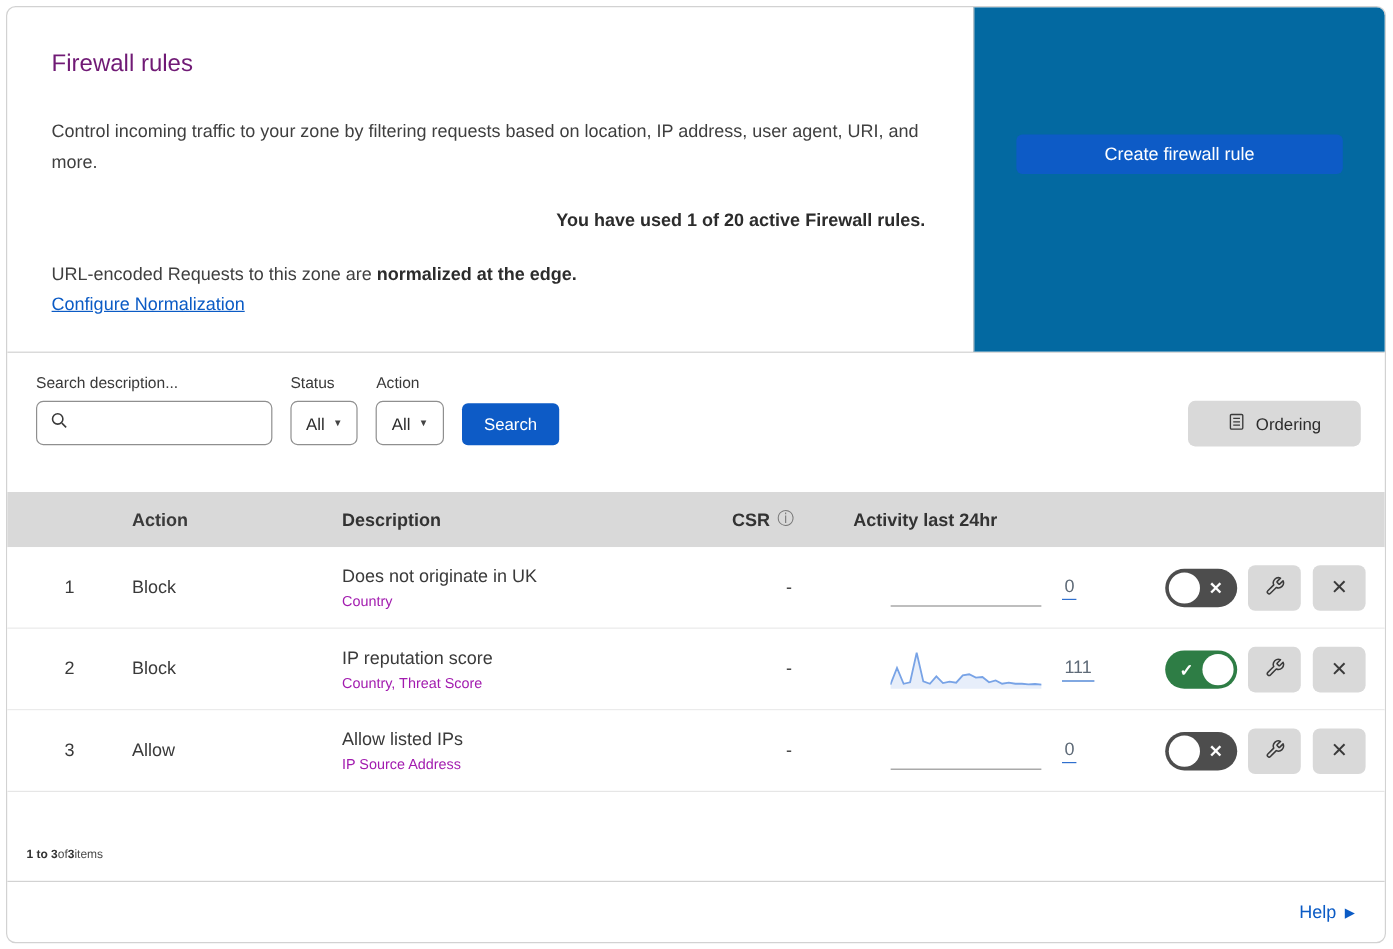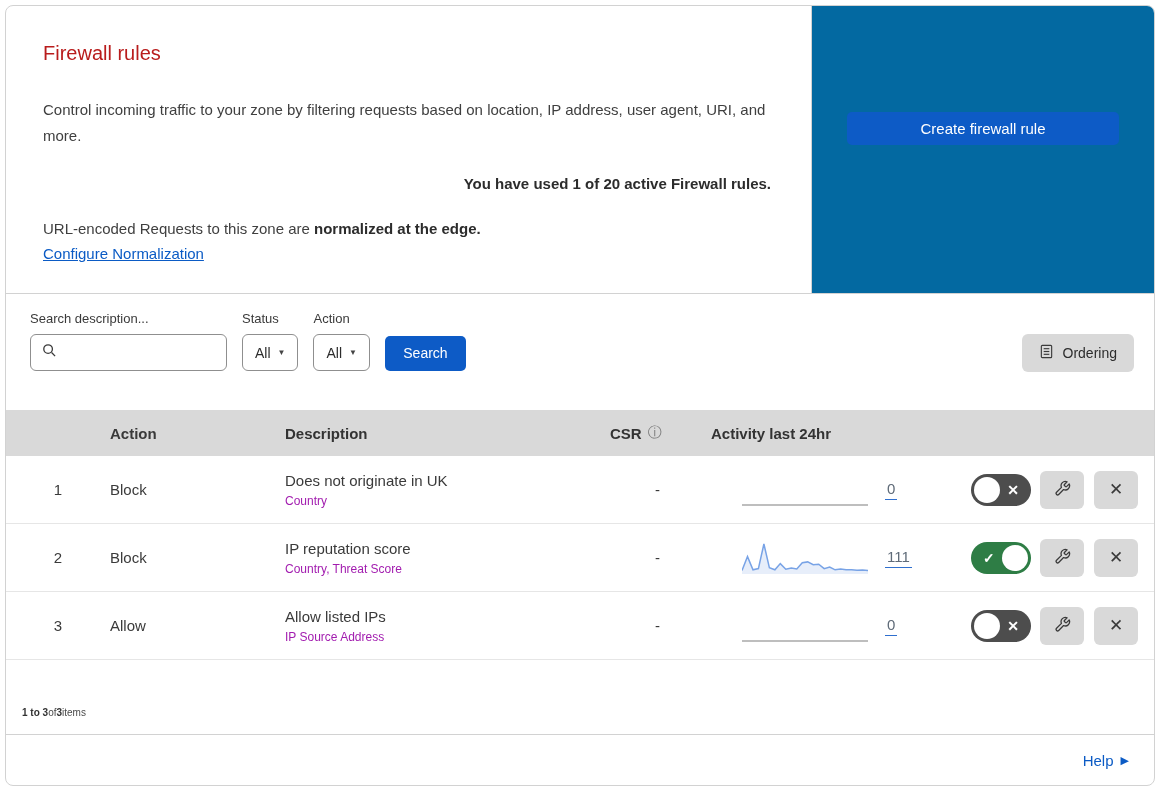--- a/index.html
+++ b/index.html
@@ -23,7 +23,7 @@
   
   .top { display: flex; height: 288px; border-bottom: 1px solid #d2d2d2; }
   .top-left { flex: 1; padding: 36px 40px 0 37px; }
-  .page-title { font-size: 20px; font-weight: 400; color: #b91c1c; margin-bottom: 16px; }
+  .page-title { font-size: 20px; font-weight: 400; color: #701a75; margin-bottom: 16px; }
   .desc { font-size: 15px; line-height: 26px; color: #3f3f3f; max-width: 745px; margin-bottom: 26px; margin-top: 32px; }
   .usage { font-size: 15px; font-weight: bold; color: #2c2c2c; margin-bottom: 28px; text-align: right; }
   .norm { font-size: 15px; color: #3f3f3f; margin-bottom: 8px; }

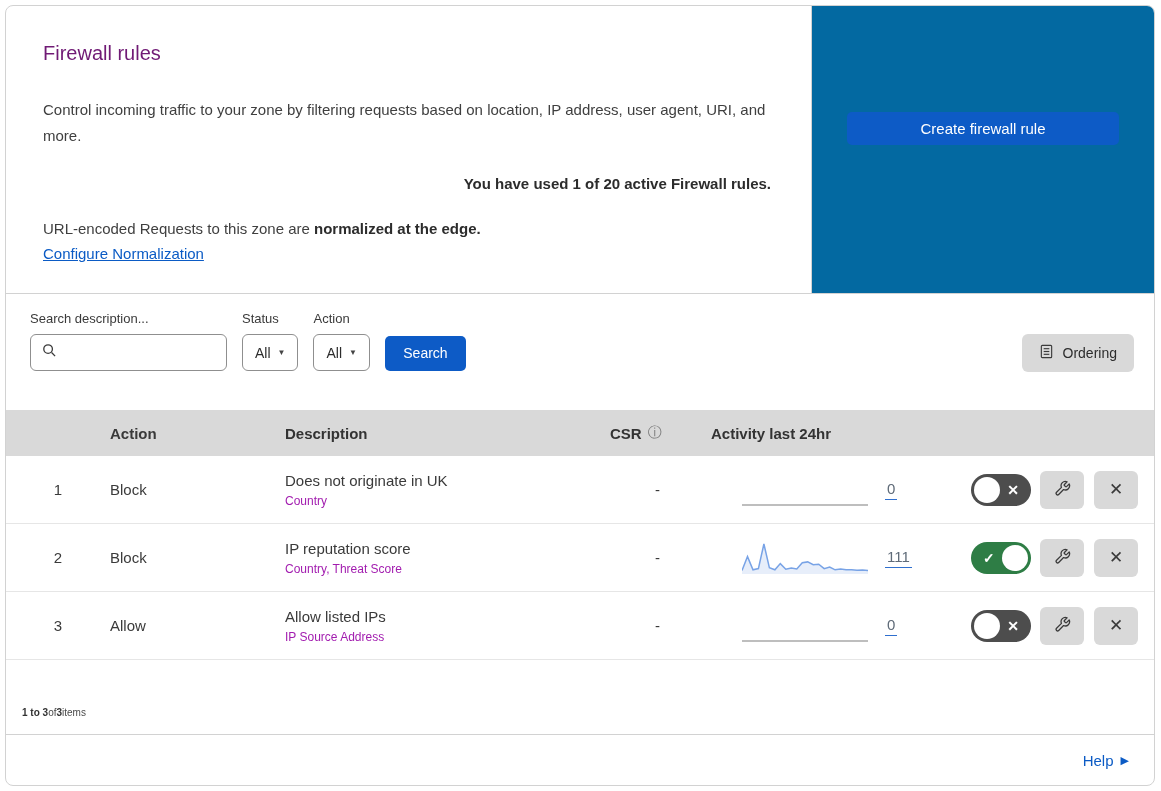--- a/index.html
+++ b/index.html
@@ -61,7 +61,7 @@
     width: 81px; height: 35px; line-height: 35px; margin-top: 25px; font-size: 14px;
   }
   .ordering-btn {
-    margin-left: auto; margin-top: 23px; height: 38px; padding: 0 17px;
+    margin-left: auto; margin-top: 23px; height: 38px; padding: 0 33px;
     background: #d9d9d9; border: none; border-radius: 6px; cursor: pointer;
     display: flex; align-items: center; gap: 9px;
     font-family: inherit; font-size: 14px; color: #2c2c2c;

